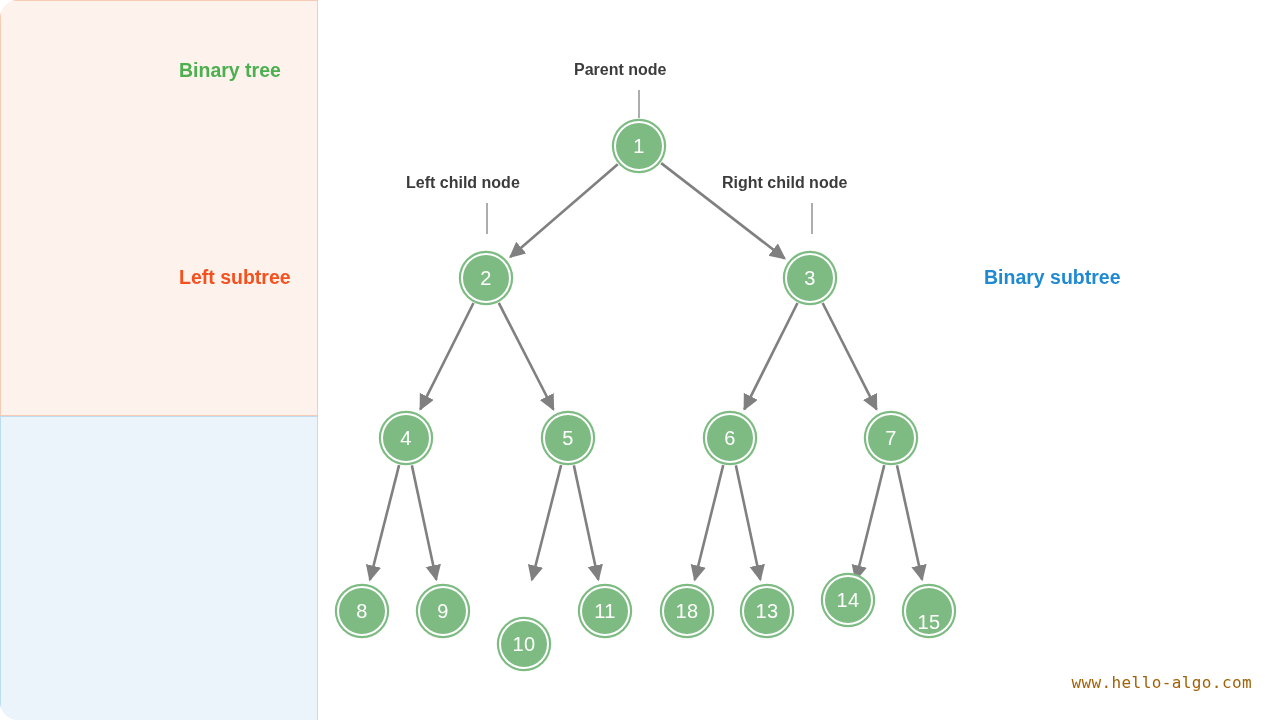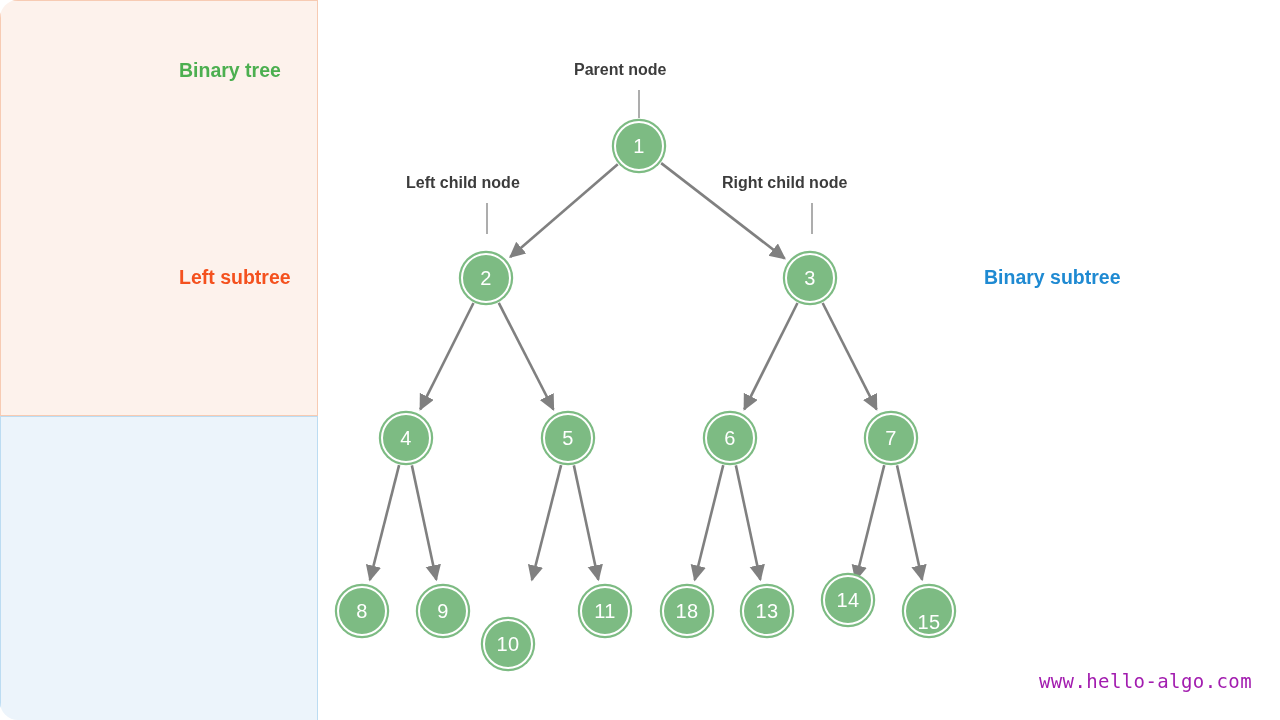--- a/index.html
+++ b/index.html
@@ -194,7 +194,7 @@
       <div class="node" style="left: 443px; top: 611px;">
         <span>9</span>
       </div>
-      <div class="node" style="left: 508px; top: 611px; margin-top: 8px;">
+      <div class="node" style="left: 524px; top: 611px; margin-top: 8px;">
         <span>10</span>
       </div>
       <div class="node" style="left: 605px; top: 611px;">

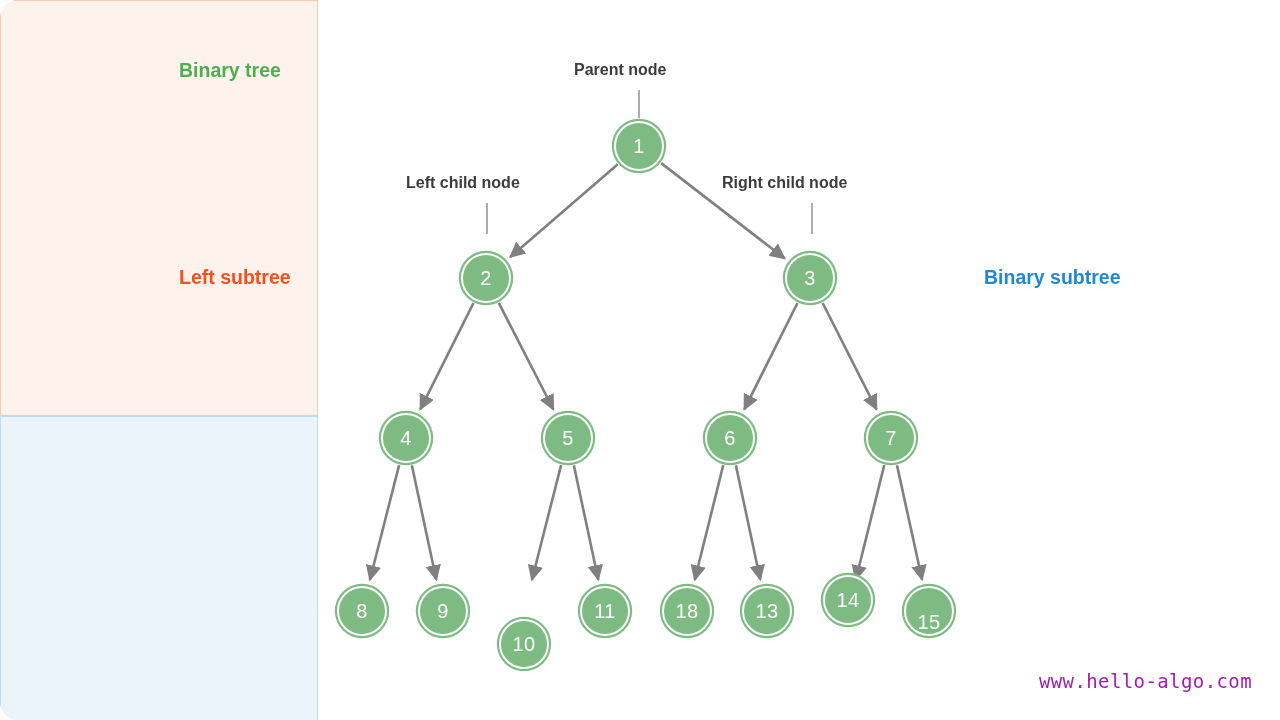--- a/index.html
+++ b/index.html
@@ -112,8 +112,8 @@
     right: 28px;
     bottom: 28px;
     font-family: "DejaVu Sans Mono", "Liberation Mono", monospace;
-    font-size: 19px;
-    color: #a21caf;
+    font-size: 16px;
+    color: #a16207;
     letter-spacing: 0.4px;
   }
 </style>

